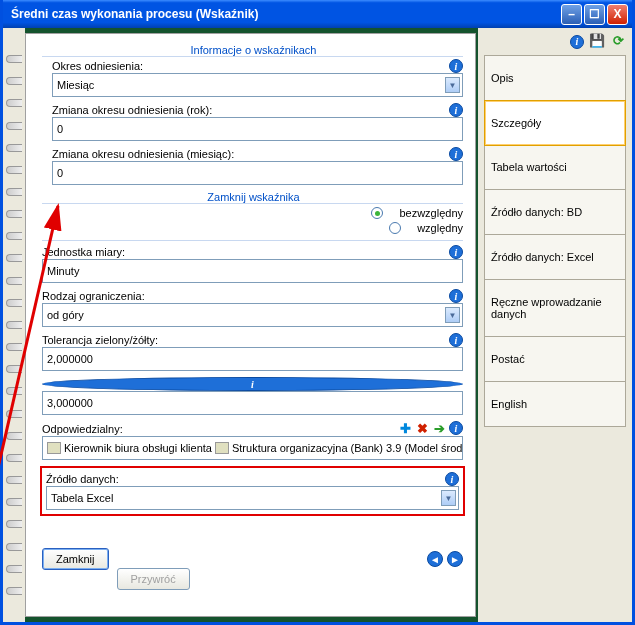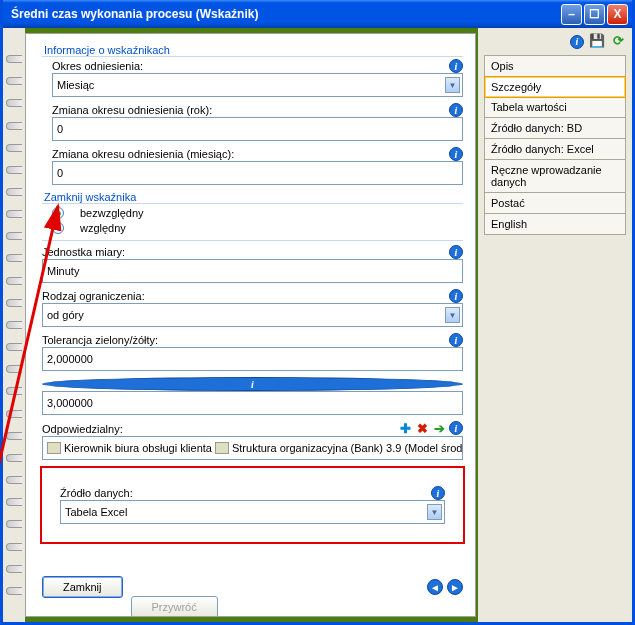--- a/index.html
+++ b/index.html
@@ -17,7 +17,7 @@
     height: 625px;
     border: 3px solid #0050e0;
     border-top: none;
-    background: #4d7c0f;
+    background: #14532d;
     position: relative;
   }
   .titlebar {

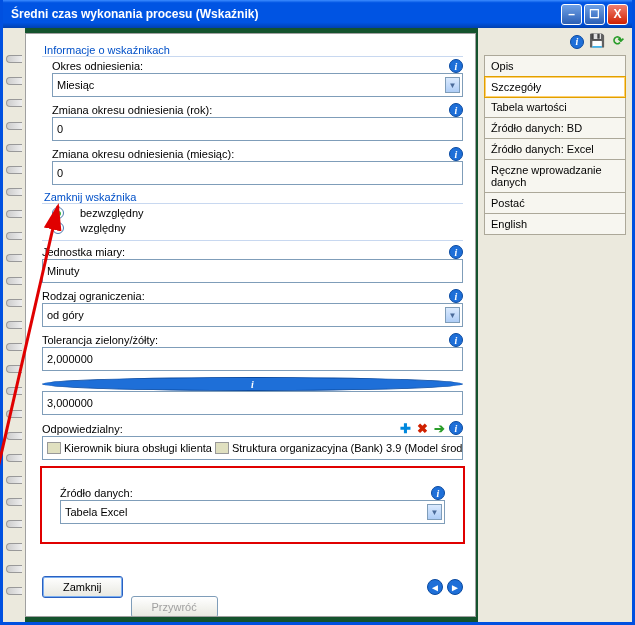--- a/index.html
+++ b/index.html
@@ -113,6 +113,7 @@
     margin: 2px 0 0 0;
     padding-left: 2px;
     border-bottom: 1px solid #c8d8f0;
+    text-align: center;
   }
   .field-row {
     margin: 2px 0 6px 0;

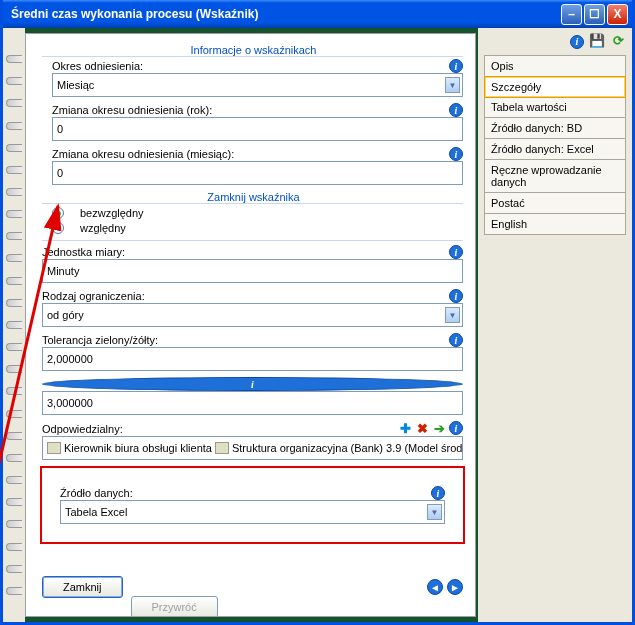--- a/index.html
+++ b/index.html
@@ -96,7 +96,7 @@
     border: 1px solid #aca899;
   }
   .tab-item {
-    padding: 4px 6px;
+    padding: 16px 6px;
     border-bottom: 1px solid #aca899;
     background: #f7f6f0;
     cursor: pointer;

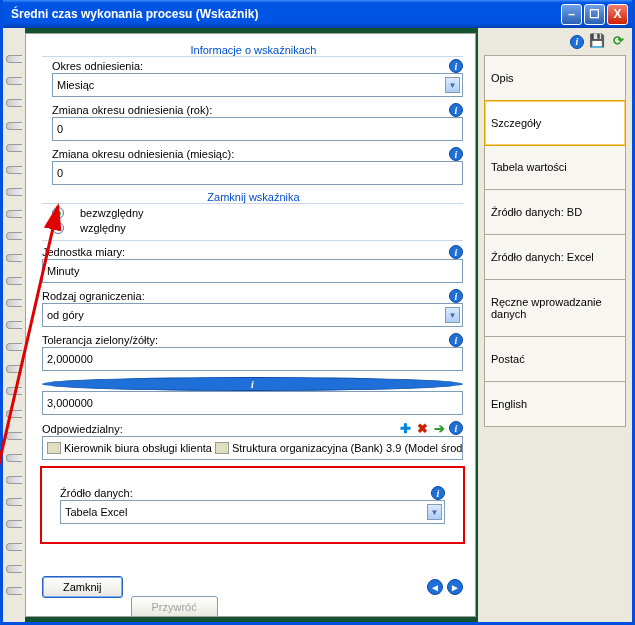--- a/index.html
+++ b/index.html
@@ -169,6 +169,7 @@
     gap: 16px;
     margin: 3px 0;
     padding-left: 10px;
+    justify-content: flex-end;
   }
   .radio-outer {
     width: 12px;

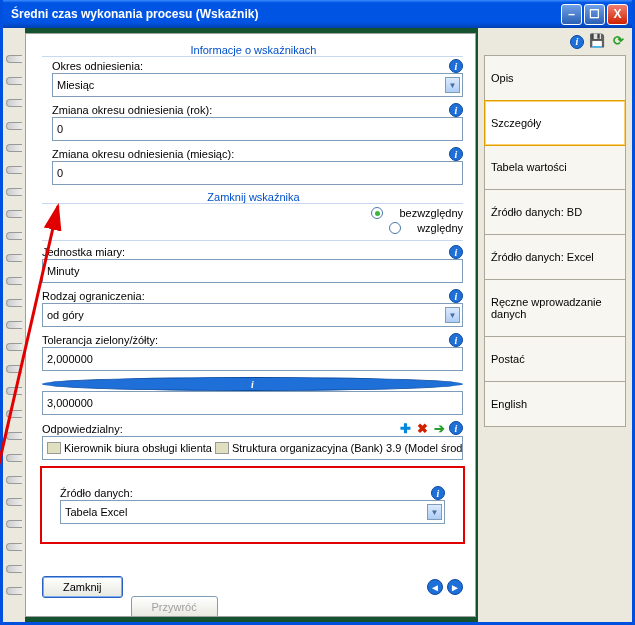--- a/index.html
+++ b/index.html
@@ -200,7 +200,7 @@
   }
   .highlight-box {
     border: 2px solid #e00000;
-    padding: 18px;
+    padding: 4px;
     margin: 4px -2px 0 -2px;
   }
   .btn-bar {

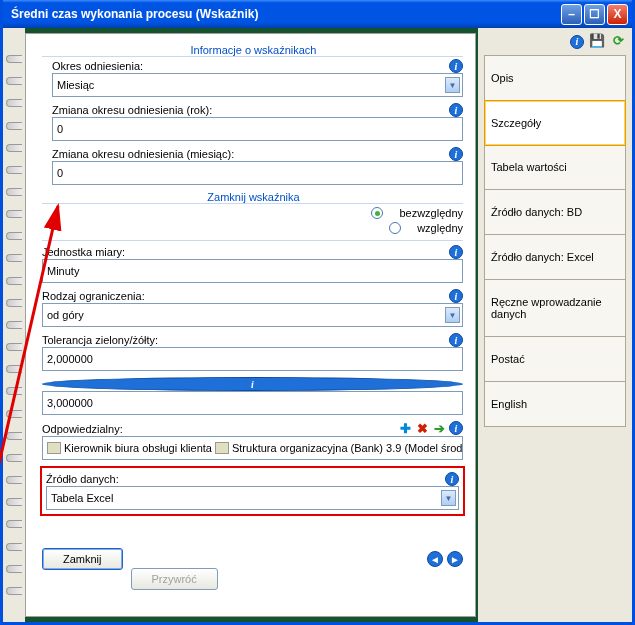--- a/index.html
+++ b/index.html
@@ -210,7 +210,7 @@
   }
   .button {
     height: 22px;
-    padding: 0 20px;
+    padding: 0 13px;
     border: 1px solid #7f9db9;
     border-radius: 3px;
     background: linear-gradient(to bottom,#fff,#e8e8e0);

